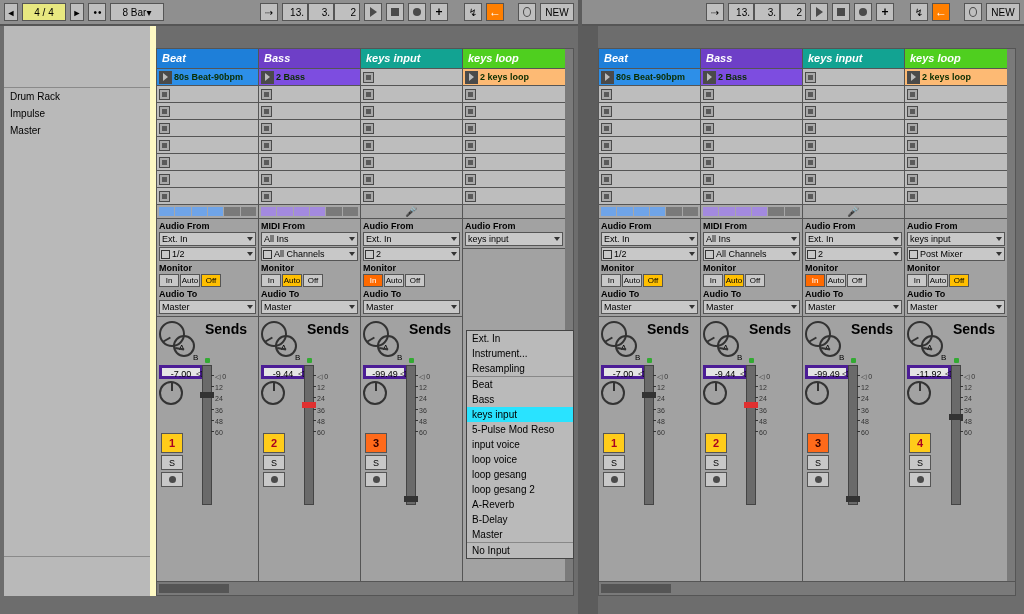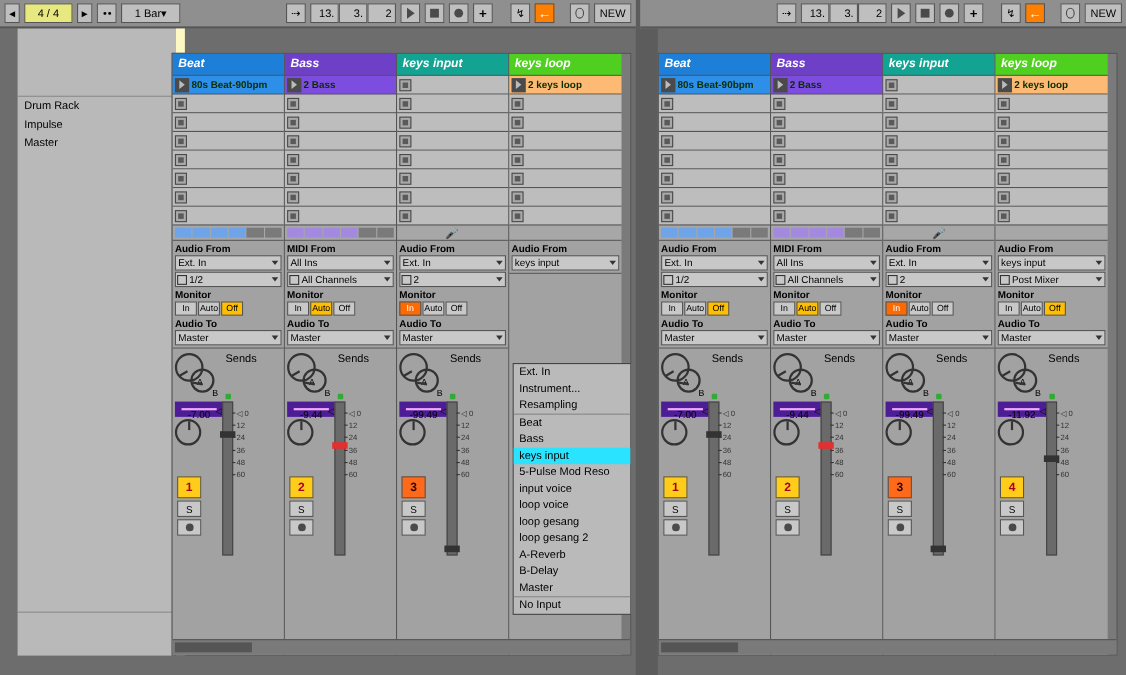--- a/index.html
+++ b/index.html
@@ -134,7 +134,7 @@
   <span class="ctl btn">
       <span class="dots-icon"></span>
     </span>
-  <span class="ctl" style="width:54px"><span>1 Bar</span> ▾</span>
+  <span class="ctl" style="width:54px"><span>8 Bar</span> ▾</span>
   <span style="flex:1"></span>
   <span class="ctl btn">⇢</span>
   <span class="counter">

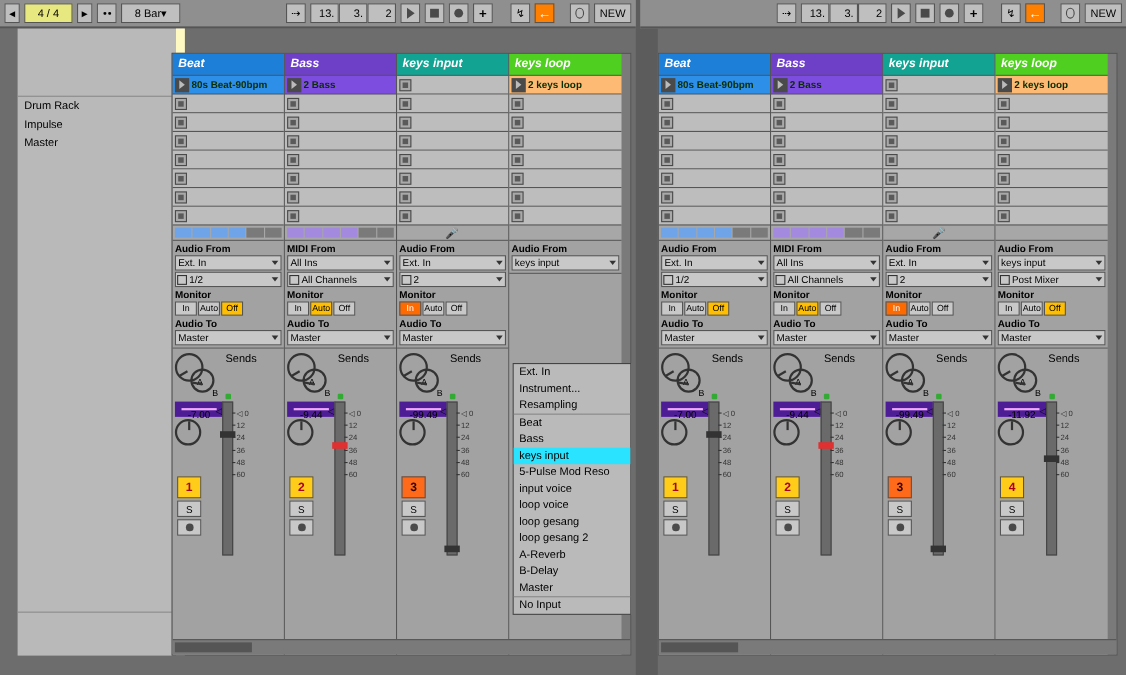--- a/index.html
+++ b/index.html
@@ -30,7 +30,7 @@
   .dots-icon::before { content: "• •"; letter-spacing: -1px; }
 
   
-  .browser { position: absolute; left: 16px; top: 26px; width: 152px; height: 570px; background: #b9b9b9; border-right: 8px solid #fef9c3; }
+  .browser { position: absolute; left: 4px; top: 26px; width: 152px; height: 570px; background: #b9b9b9; border-right: 6px solid #fef9c3; }
   .browser-spacer { height: 62px; border-bottom: 1px solid #8a8a8a; }
   .browser-list { }
   .browser-item { padding: 3px 6px; font-size: 10px; border-bottom: 0; }

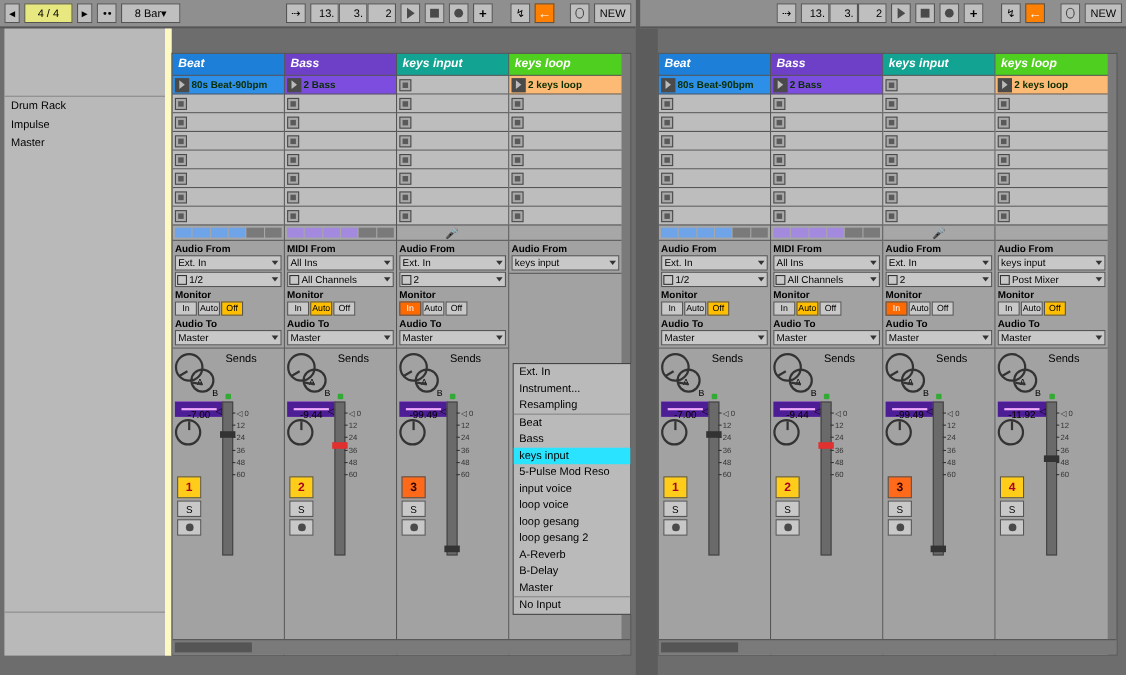--- a/index.html
+++ b/index.html
@@ -85,7 +85,7 @@
   .knob.k-a::after { transform: rotate(-120deg); }
   .knob.k-b::after { transform: rotate(-80deg); }
   .knob-lbl { font-size: 8px; position: absolute; }
-  .sends-lbl { font-size: 10px; font-weight: normal; }
+  .sends-lbl { font-size: 14px; font-weight: bold; }
 
   .vol-display { width: 44px; height: 14px; background: #f0abfc; border: 6px solid #4c1d95; font-size: 9px; text-align: center; line-height: 12px; margin: 2px 0; }
   .pan-knob { width: 24px; height: 24px; border: 2px solid #333; border-radius: 50%; position: relative; margin: 1px 0; }

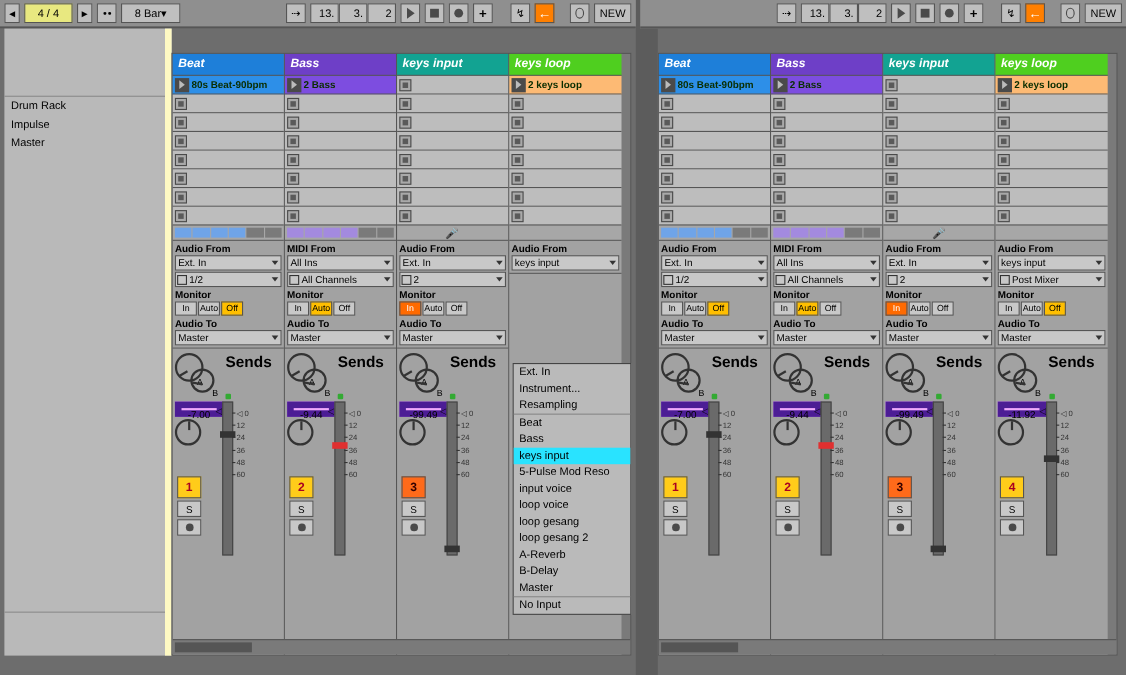--- a/index.html
+++ b/index.html
@@ -87,7 +87,7 @@
   .knob-lbl { font-size: 8px; position: absolute; }
   .sends-lbl { font-size: 14px; font-weight: bold; }
 
-  .vol-display { width: 44px; height: 14px; background: #f0abfc; border: 6px solid #4c1d95; font-size: 9px; text-align: center; line-height: 12px; margin: 2px 0; }
+  .vol-display { width: 44px; height: 14px; background: #e5e5e5; border: 3px solid #4c1d95; font-size: 9px; text-align: center; line-height: 12px; margin: 2px 0; }
   .pan-knob { width: 24px; height: 24px; border: 2px solid #333; border-radius: 50%; position: relative; margin: 1px 0; }
   .pan-knob::after { content: ""; position: absolute; left: 10px; top: 0; width: 2px; height: 8px; background: #333; }
   .fader-col { position: absolute; right: 4px; top: 48px; width: 52px; height: 160px; display: flex; }

